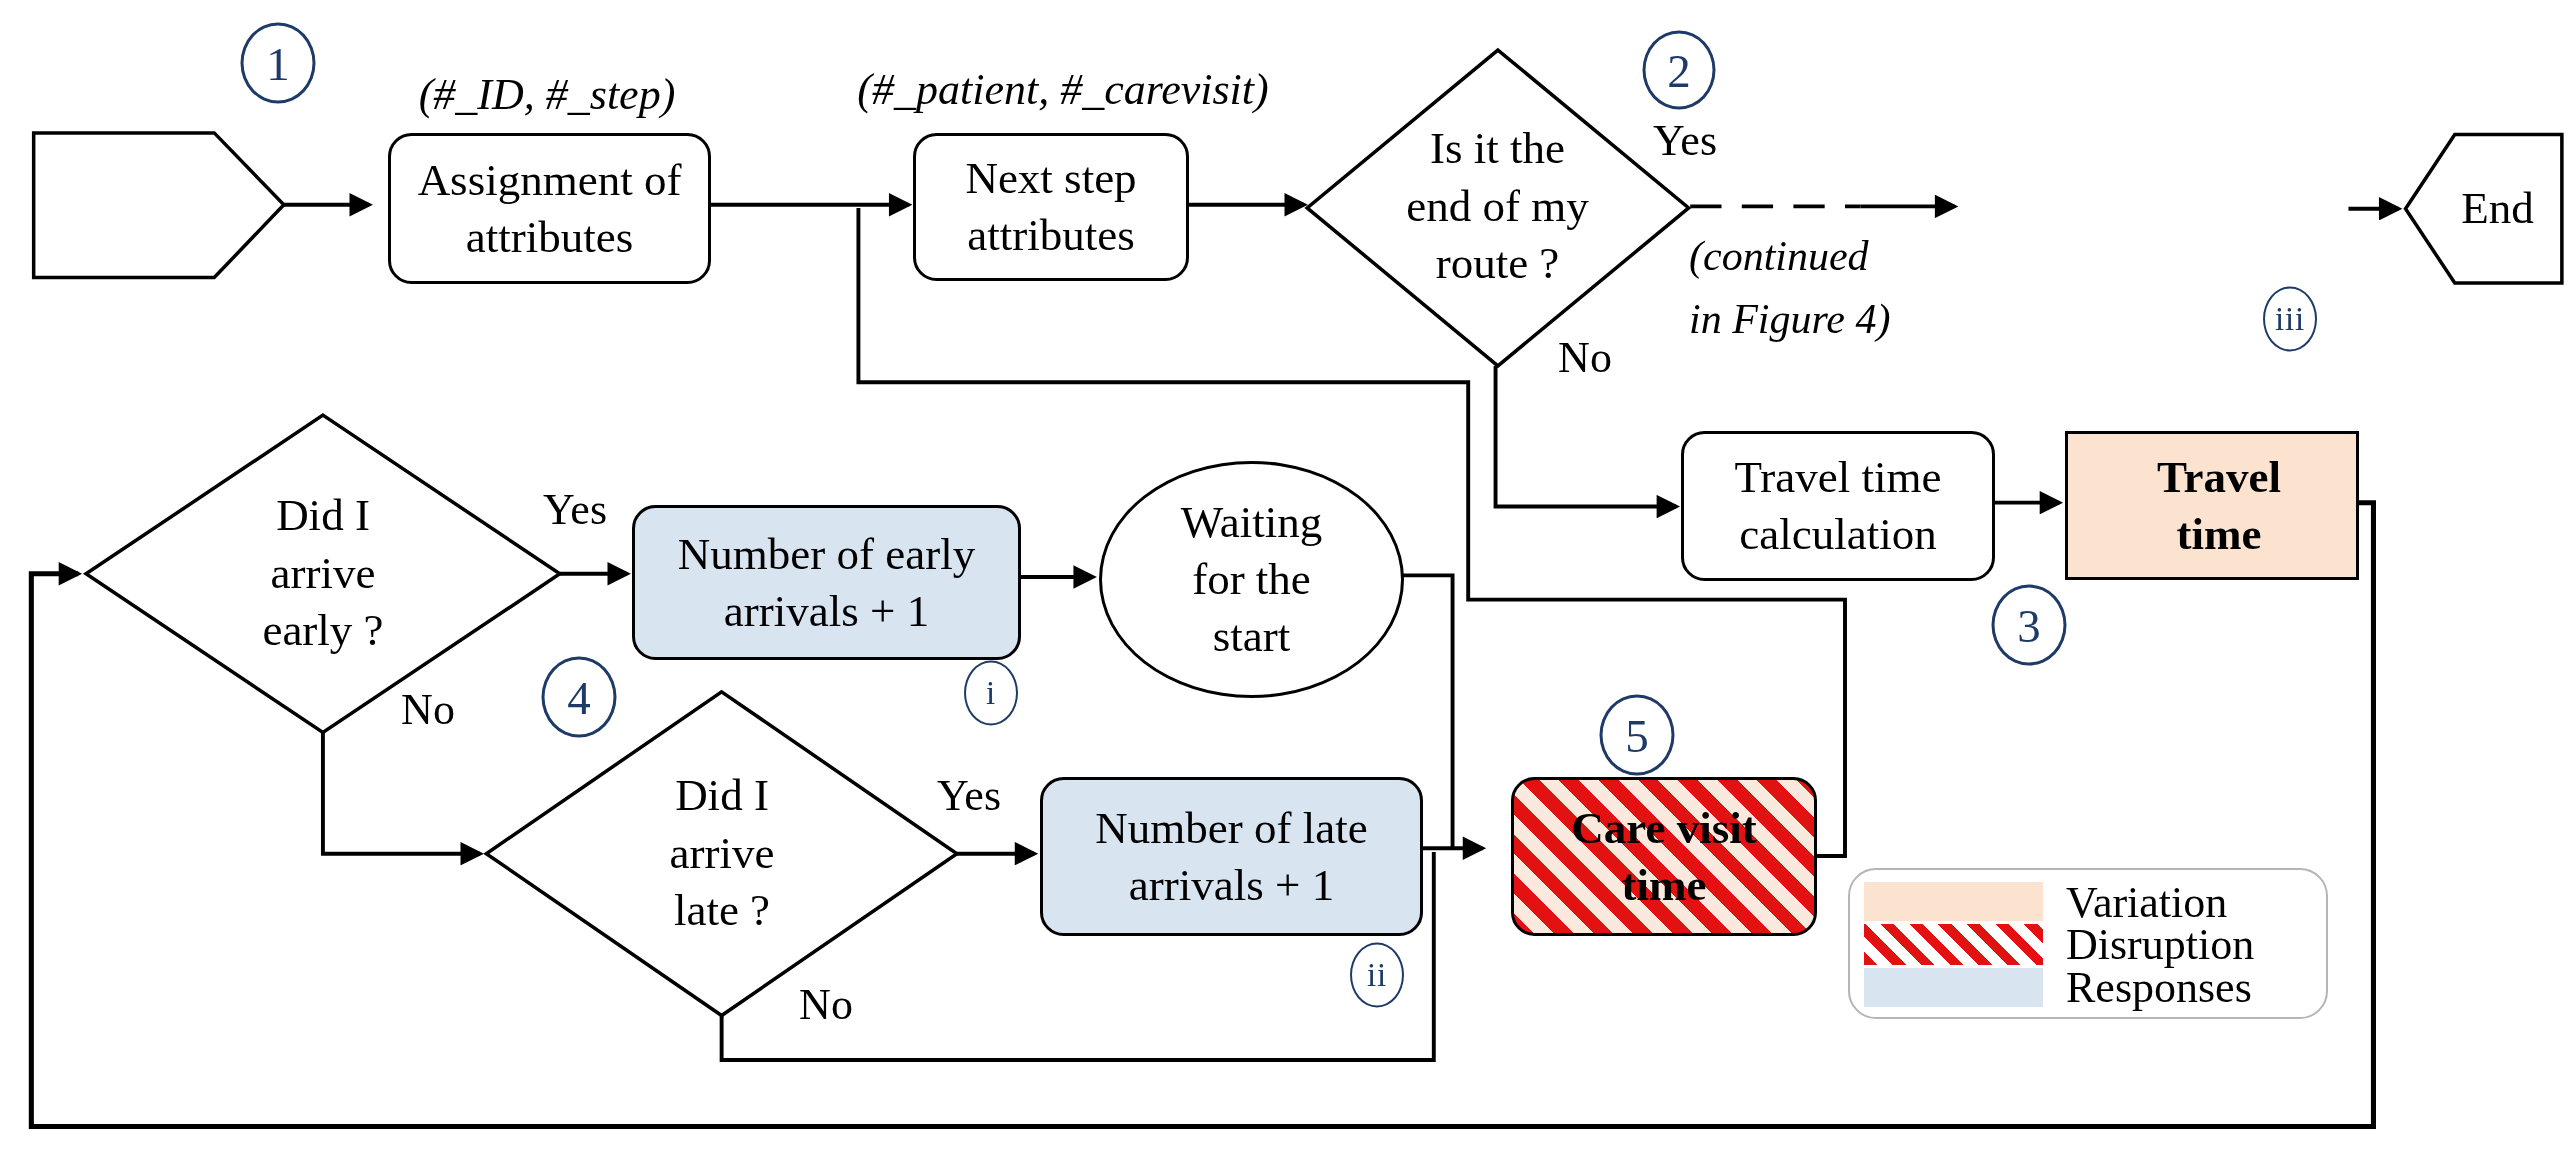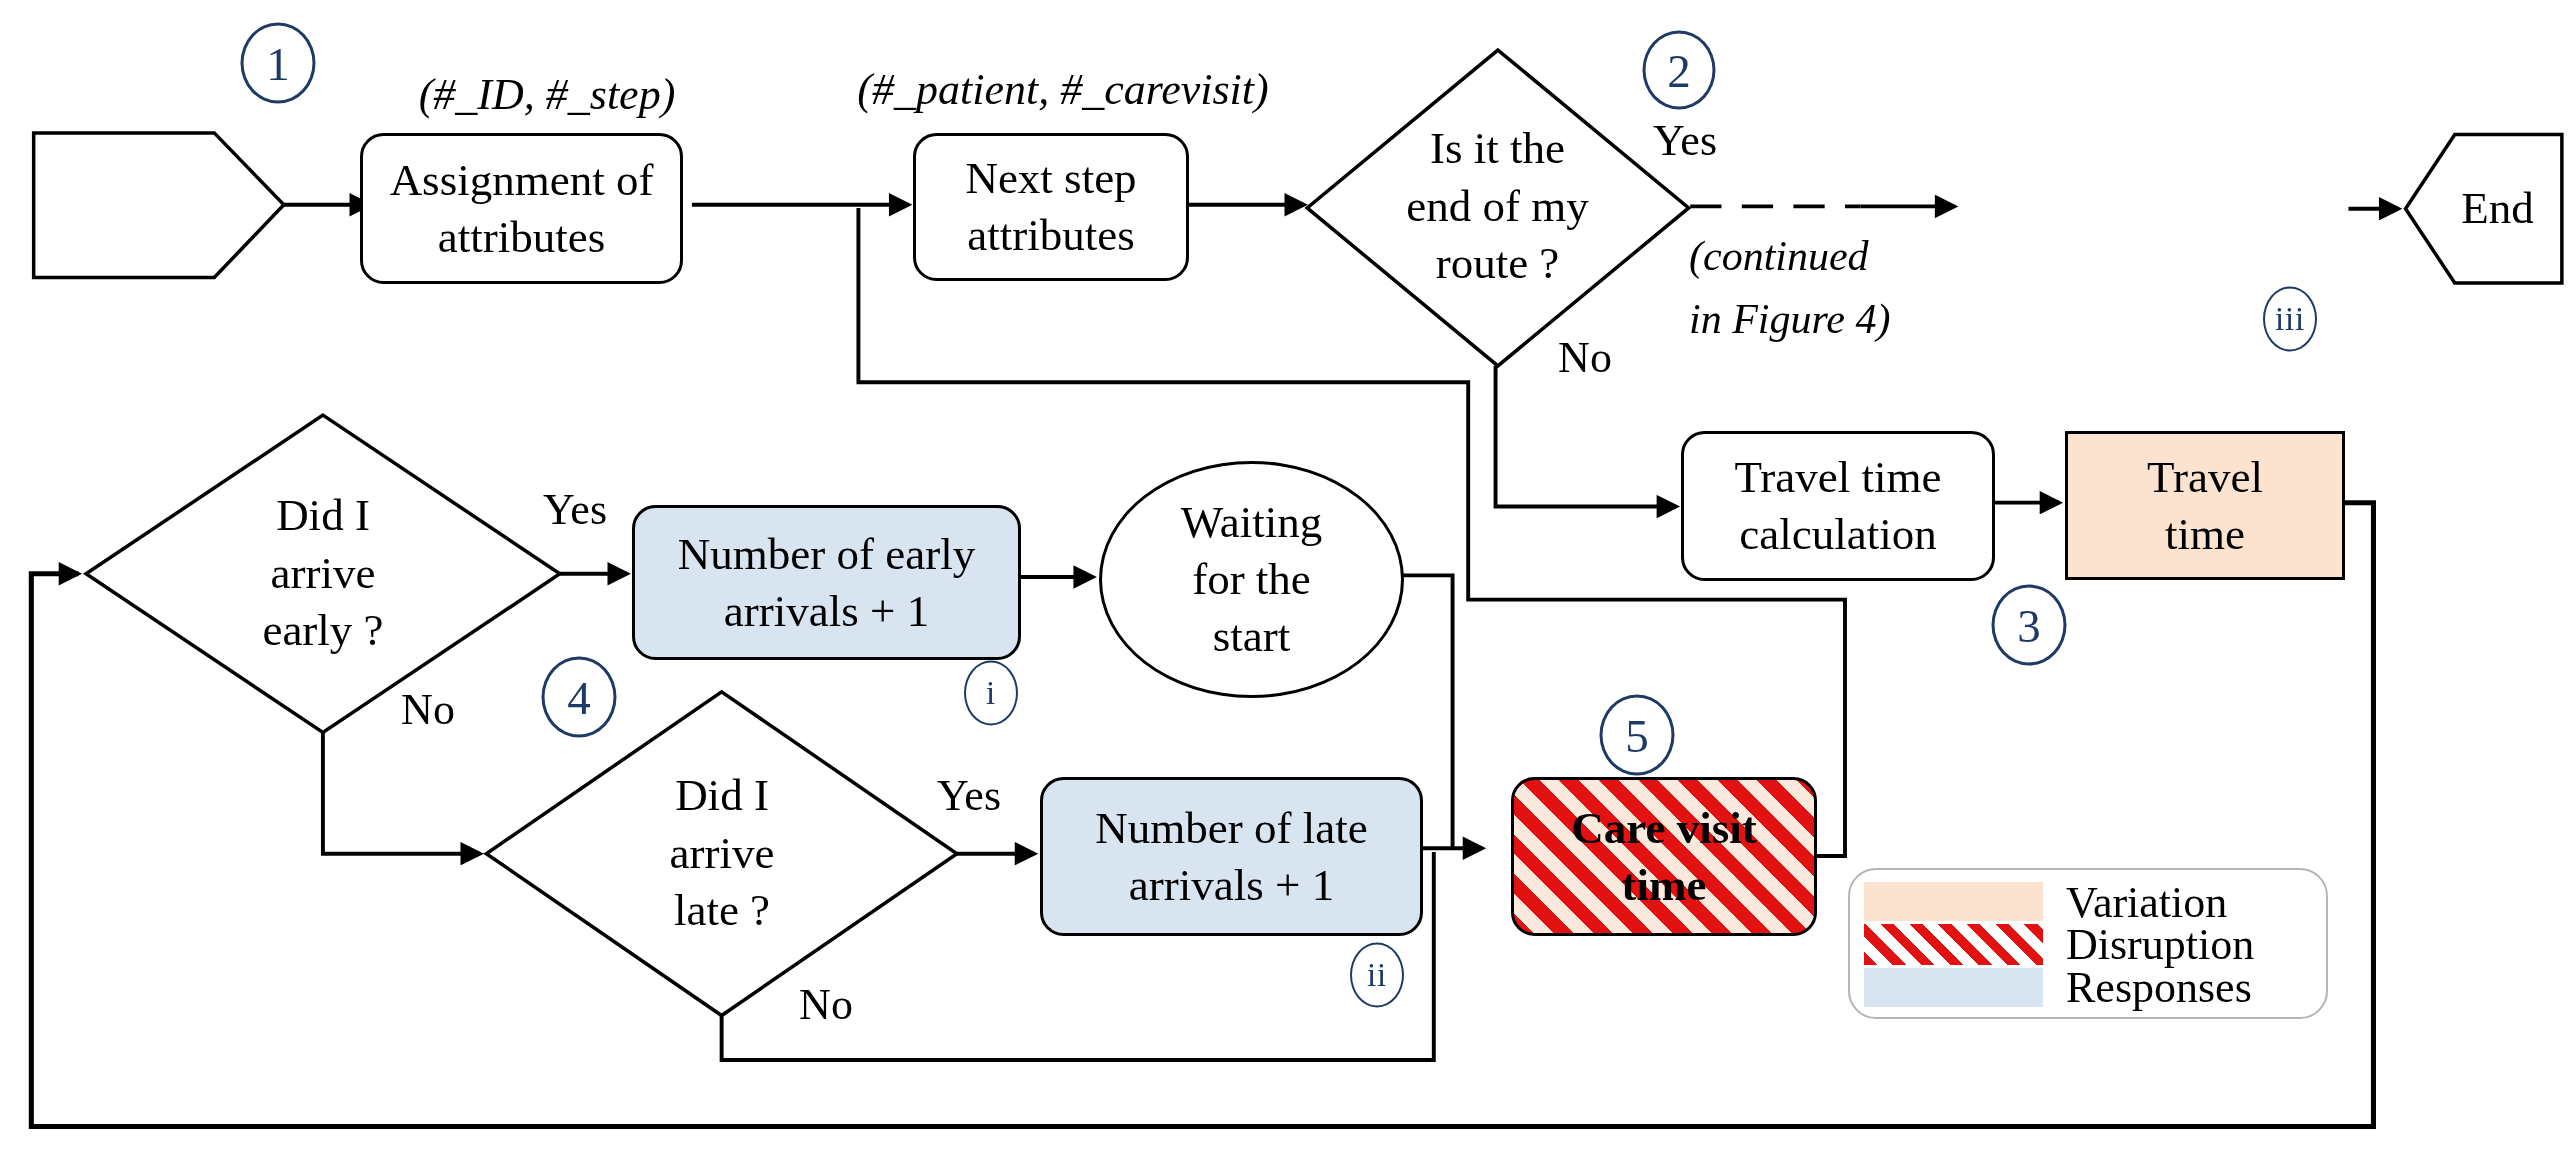--- a/index.html
+++ b/index.html
@@ -105,7 +105,7 @@
       <span class="inner">Did I arrive late ?</span>
     </div>
 
-  <div class="box" style="left:360px;top:133px;width:317px;height:145px;">
+  <div class="box" style="left:388px;top:133px;width:317px;height:145px;">
       <span class="inner" style="width:266px;">Assignment of attributes</span>
     </div>
   <div class="box" style="left:913px;top:133px;width:270px;height:142px;">

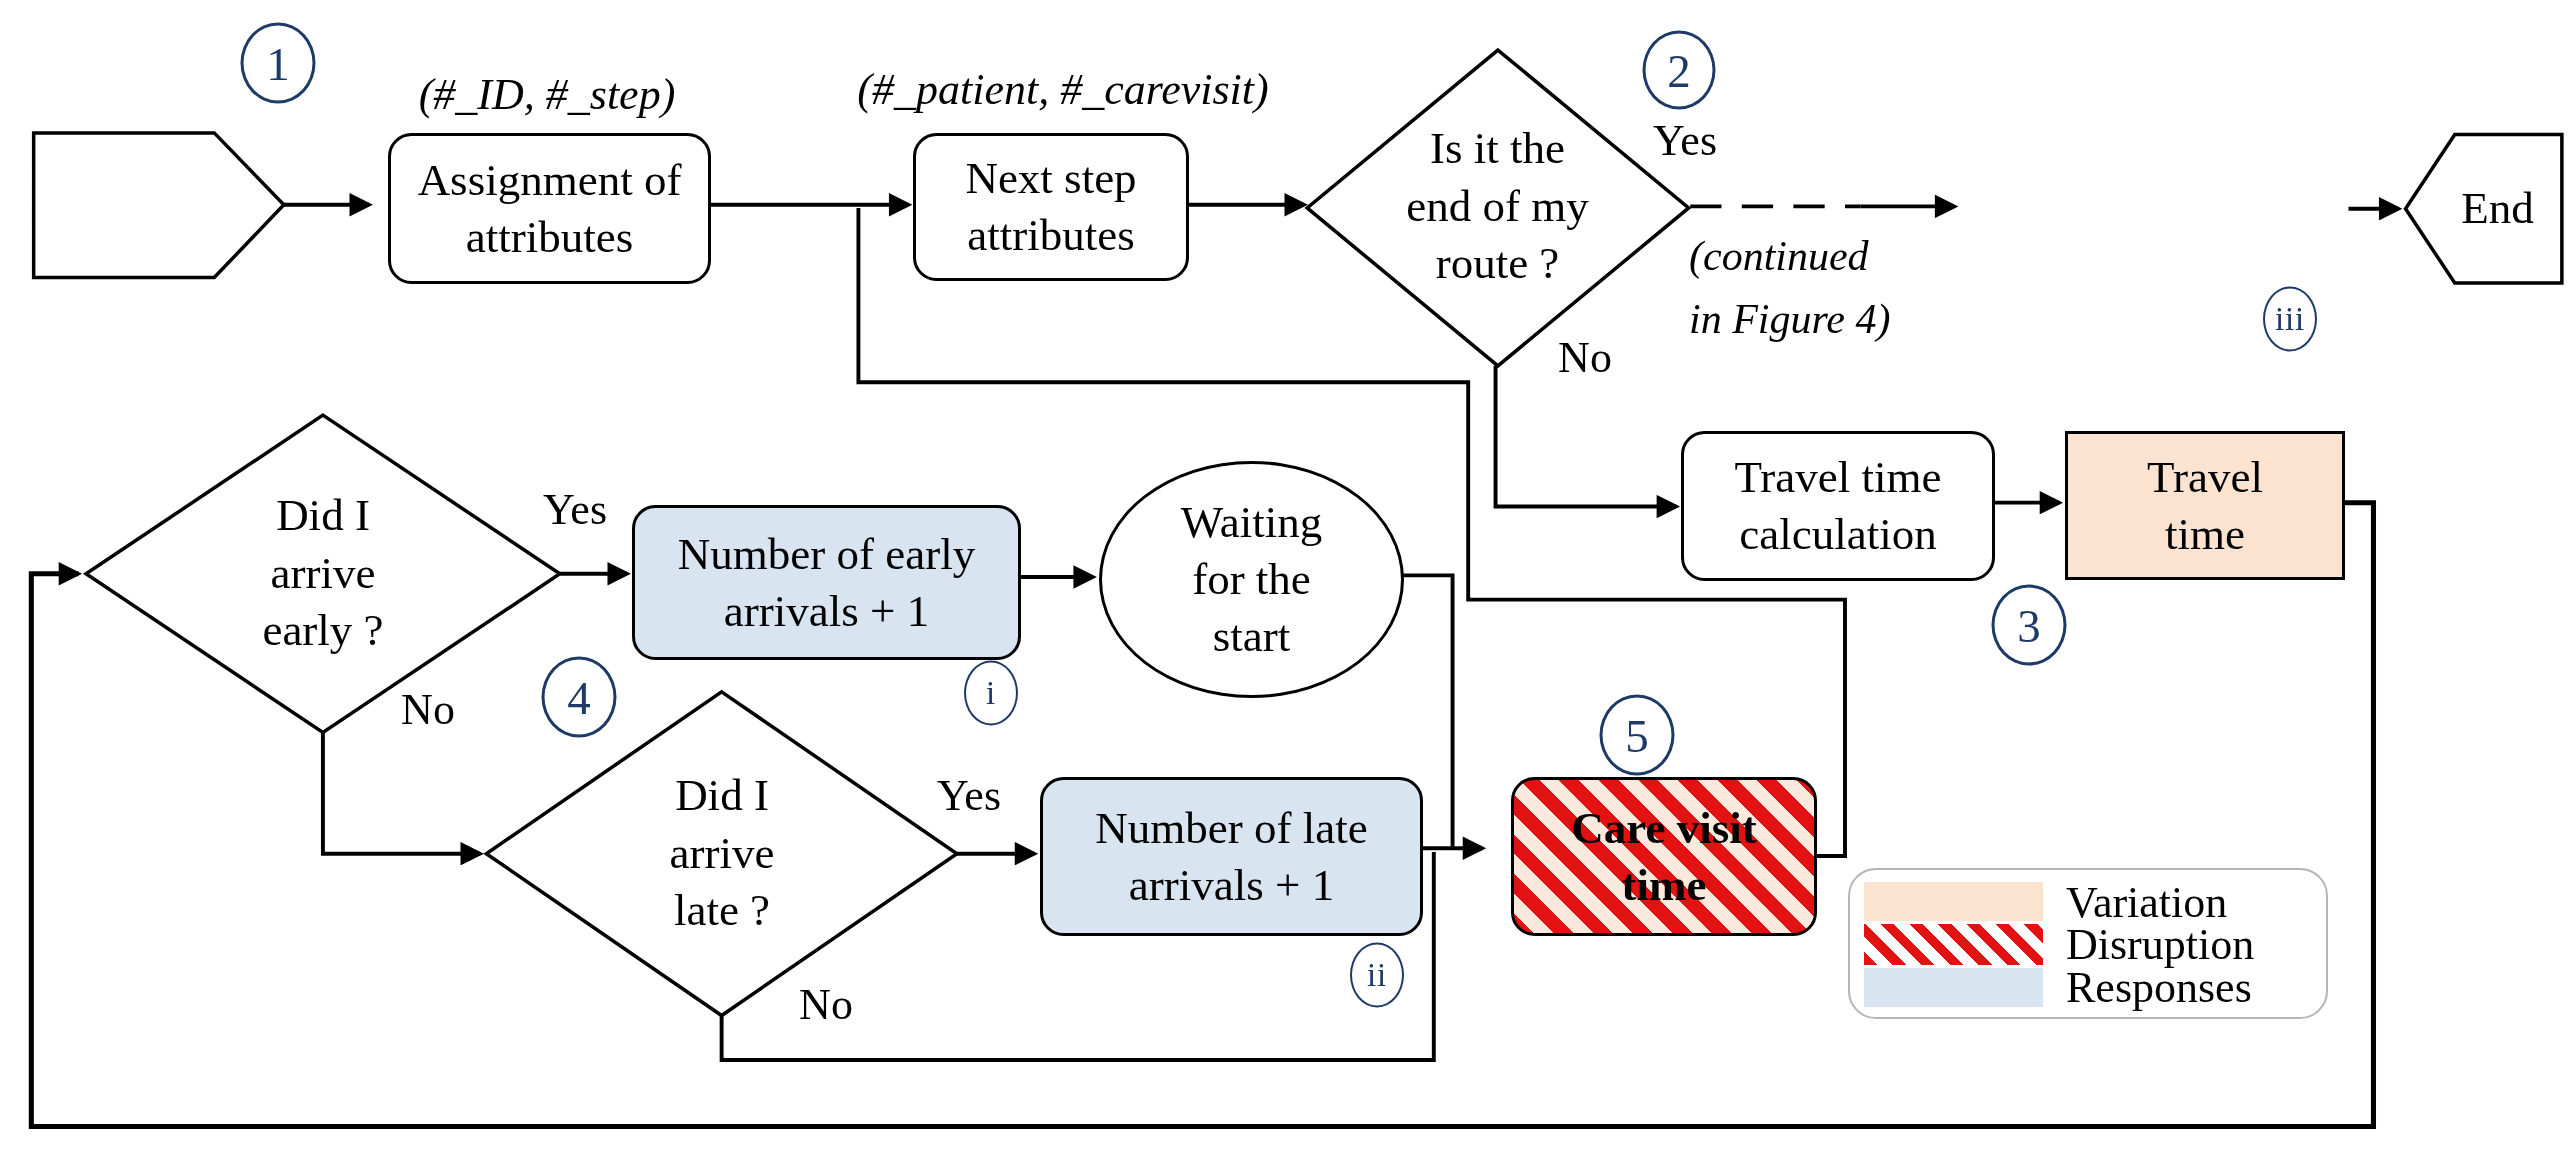--- a/index.html
+++ b/index.html
@@ -19,7 +19,7 @@
   }
   .box.square{border-radius:0;border-width:3.9px;}
   .box.blue{background:var(--response-fill,#d9e4f1);}
-  .box.peach{background:var(--variation-fill,#fbe3d0);font-weight:normal;}
+  .box.peach{background:var(--variation-fill,#fbe3d0);font-weight:bold;padding-left:14px;}
   .box.hatch{
     background:repeating-linear-gradient(45deg,
       var(--disruption-red,#e21212) 0px, var(--disruption-red,#e21212) 14px,

